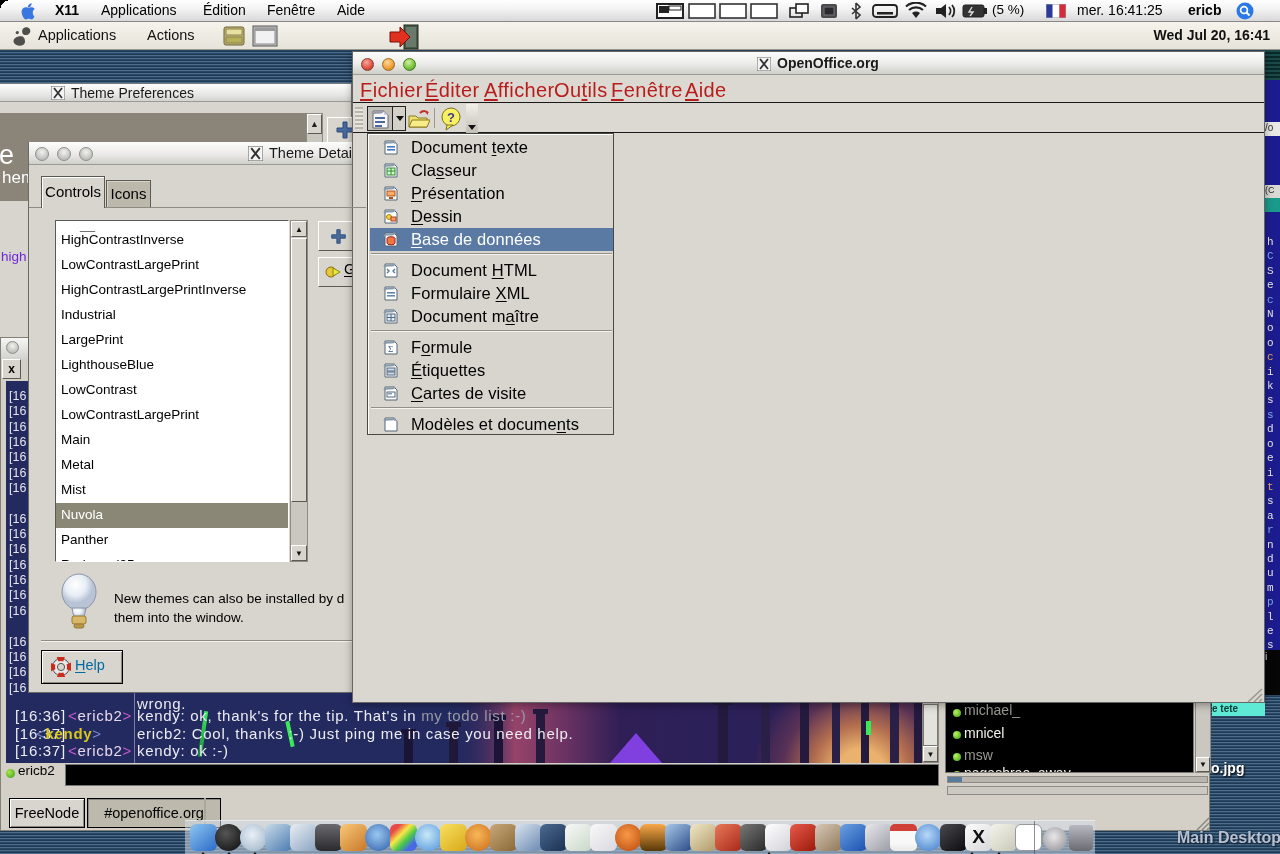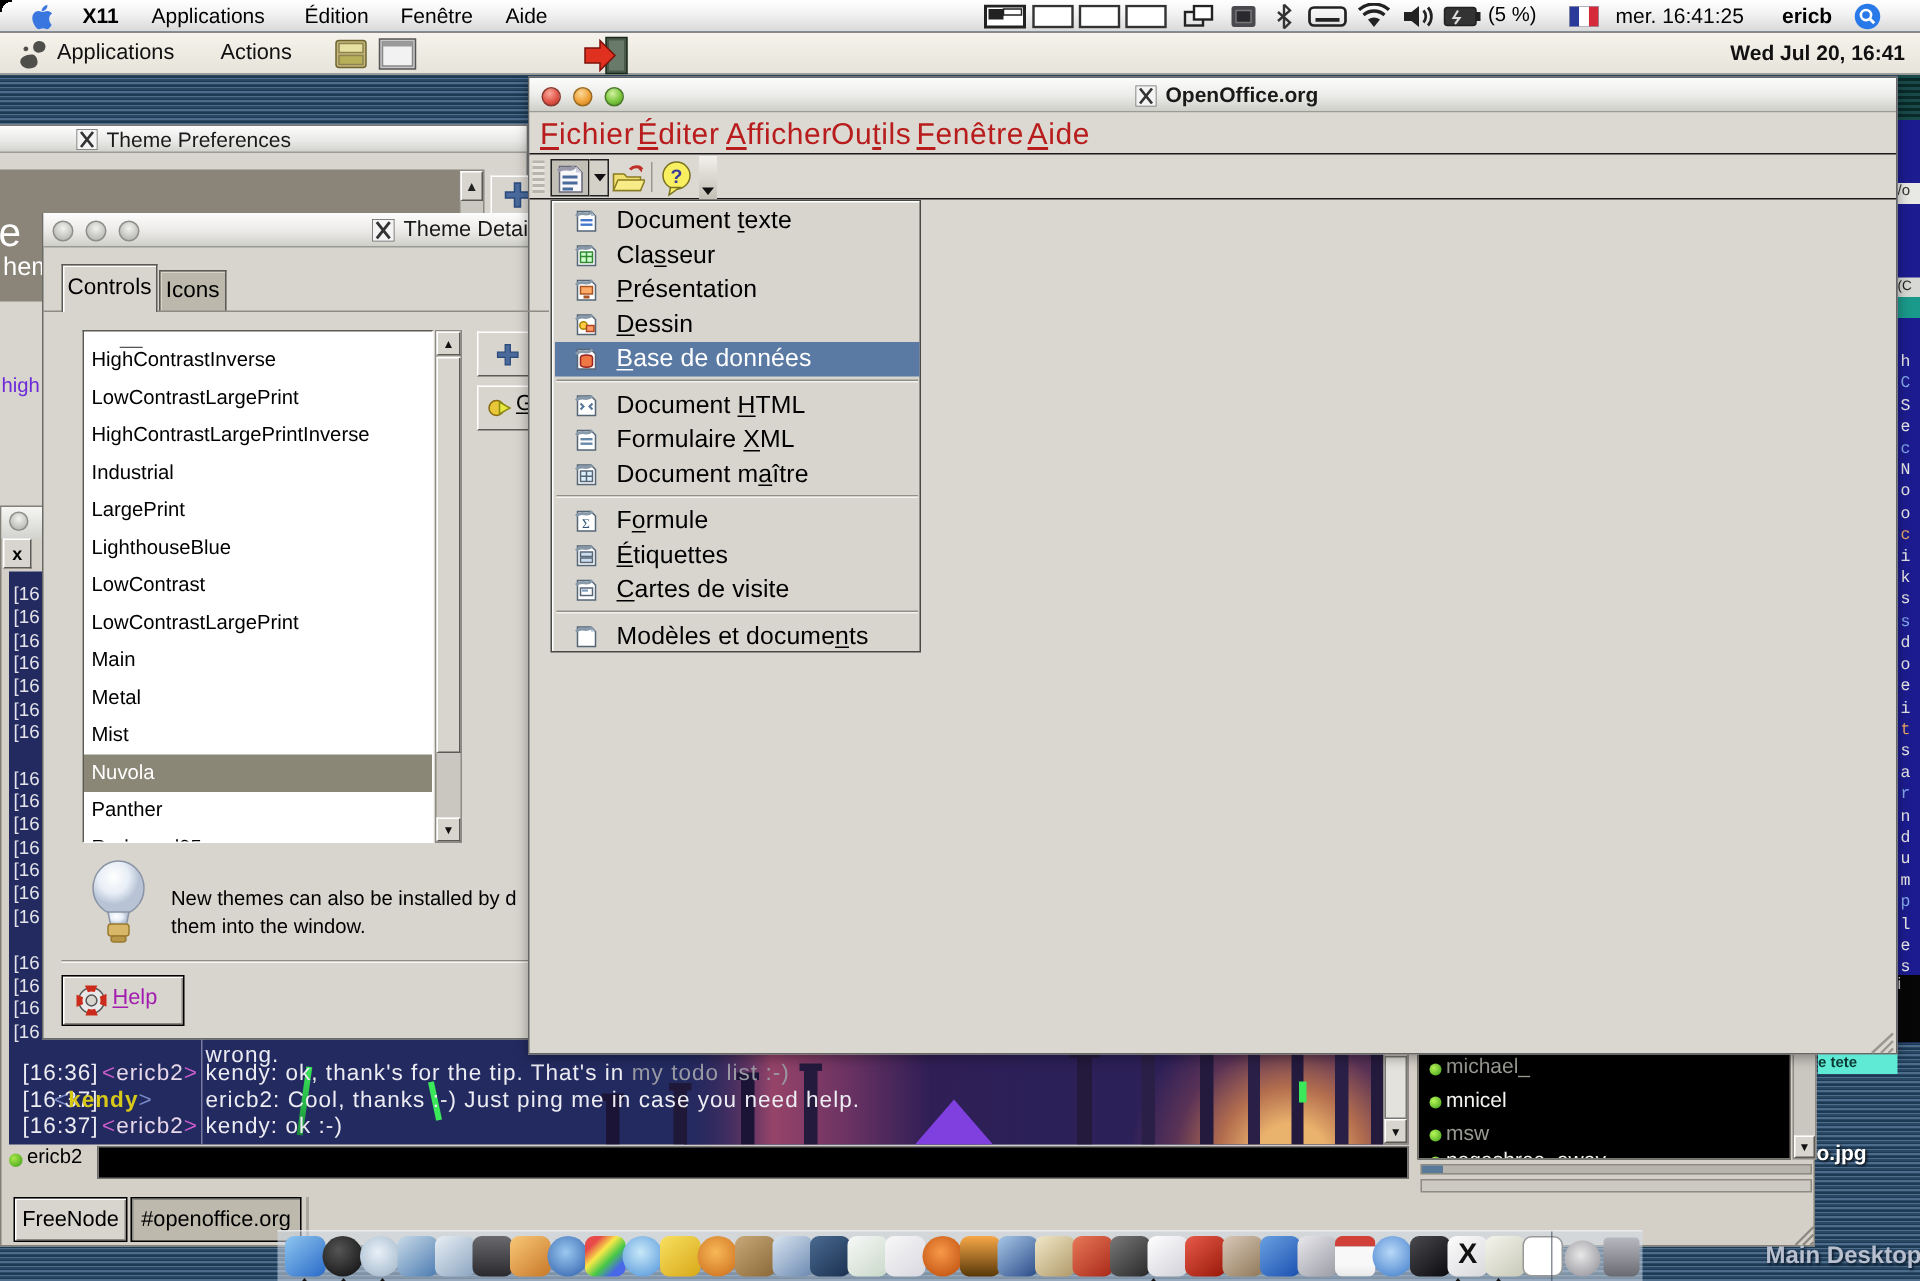--- a/index.html
+++ b/index.html
@@ -265,7 +265,7 @@
       <circle cx="10" cy="10" r="8.5" fill="none" stroke="#cc2a1a" stroke-width="5" stroke-dasharray="6.6 6.6" stroke-dashoffset="3.3"></circle>
       <circle cx="10" cy="10" r="3.6" fill="#d8d5ce" stroke="#555"></circle>
     </svg>
-  <span class="abs" style="left:46px;top:515px;font-size:14.5px;color:#a21caf"><u>H</u>elp</span>
+  <span class="abs" style="left:46px;top:515px;font-size:14.5px;color:#0369a1"><u>H</u>elp</span>
 </div>
 
 <div id="ooo" class="abs">

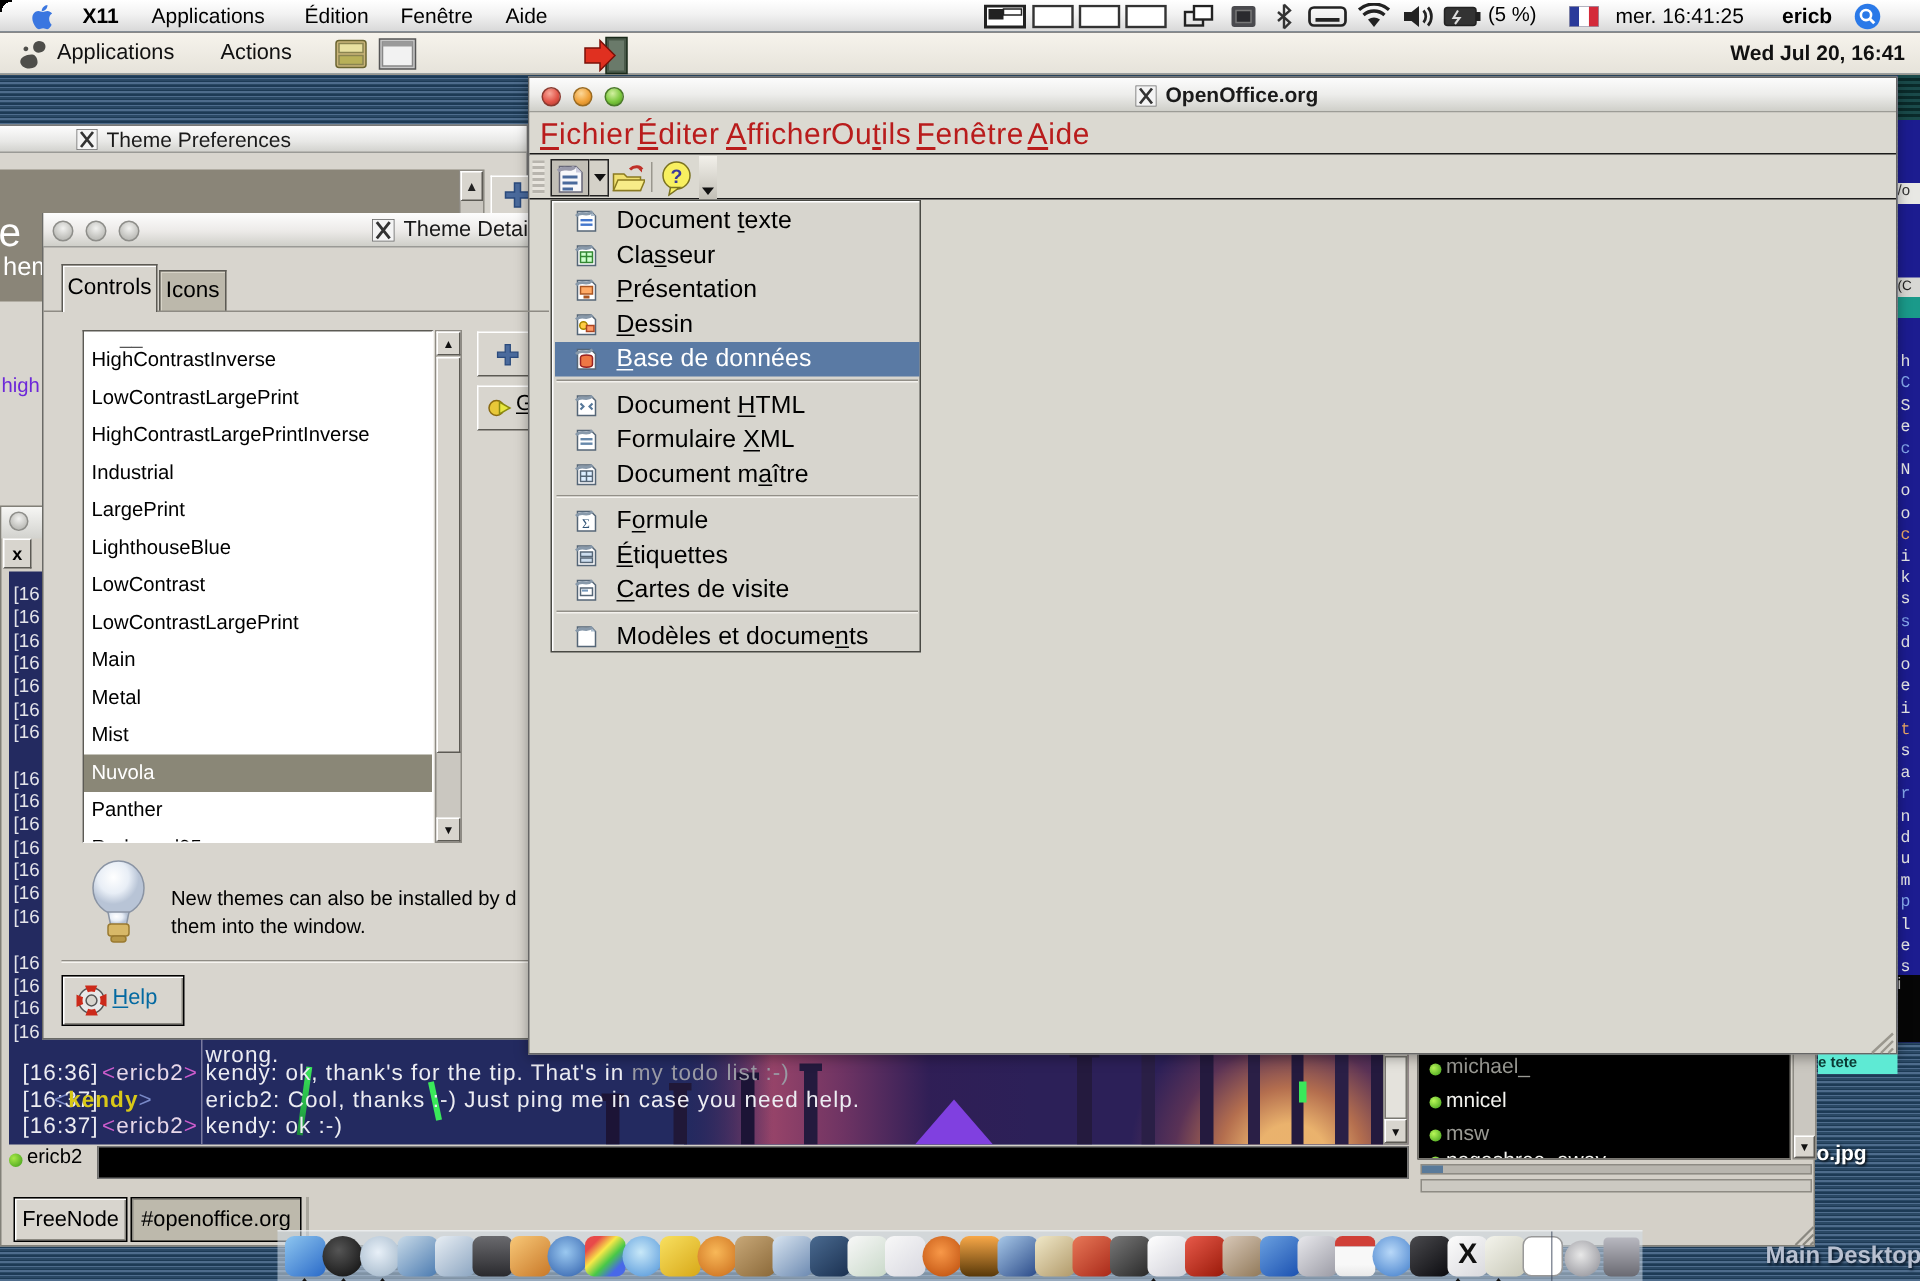--- a/index.html
+++ b/index.html
@@ -184,7 +184,7 @@
   <div class="abs" style="left:64px;top:426px;width:874px;height:22px;background:#000;border:1px solid #777"></div>
 
   <div class="abs" style="left:8px;top:460px;width:76px;height:30px;background:#d8d5ce;border:1px solid #000;box-shadow:inset 1px 1px 0 #fff,inset -1px -1px 0 #8a8880;font-size:14.5px;text-align:center;line-height:28px">FreeNode</div>
-  <div class="abs" style="left:86px;top:460px;width:114px;height:30px;background:#bdb9ac;border:1px solid #000;box-shadow:inset 1px 1px 0 #8a8880;font-size:14.5px;text-align:center;line-height:28px">#openoffice.org</div>
+  <div class="abs" style="left:86px;top:460px;width:134px;height:30px;background:#bdb9ac;border:1px solid #000;box-shadow:inset 1px 1px 0 #8a8880;font-size:14.5px;text-align:center;line-height:28px">#openoffice.org</div>
   <div class="abs" style="left:203px;top:460px;width:2px;height:30px;background:#aaa79e"></div>
 
   <svg style="position:absolute;left:1195px;top:479px" width="14" height="14" viewBox="0 0 14 14">

